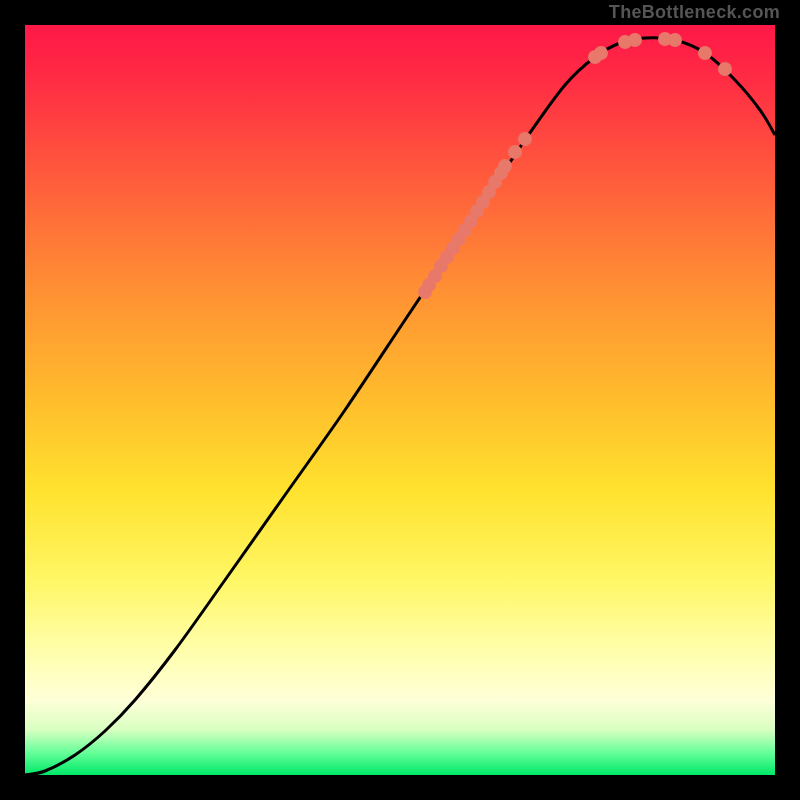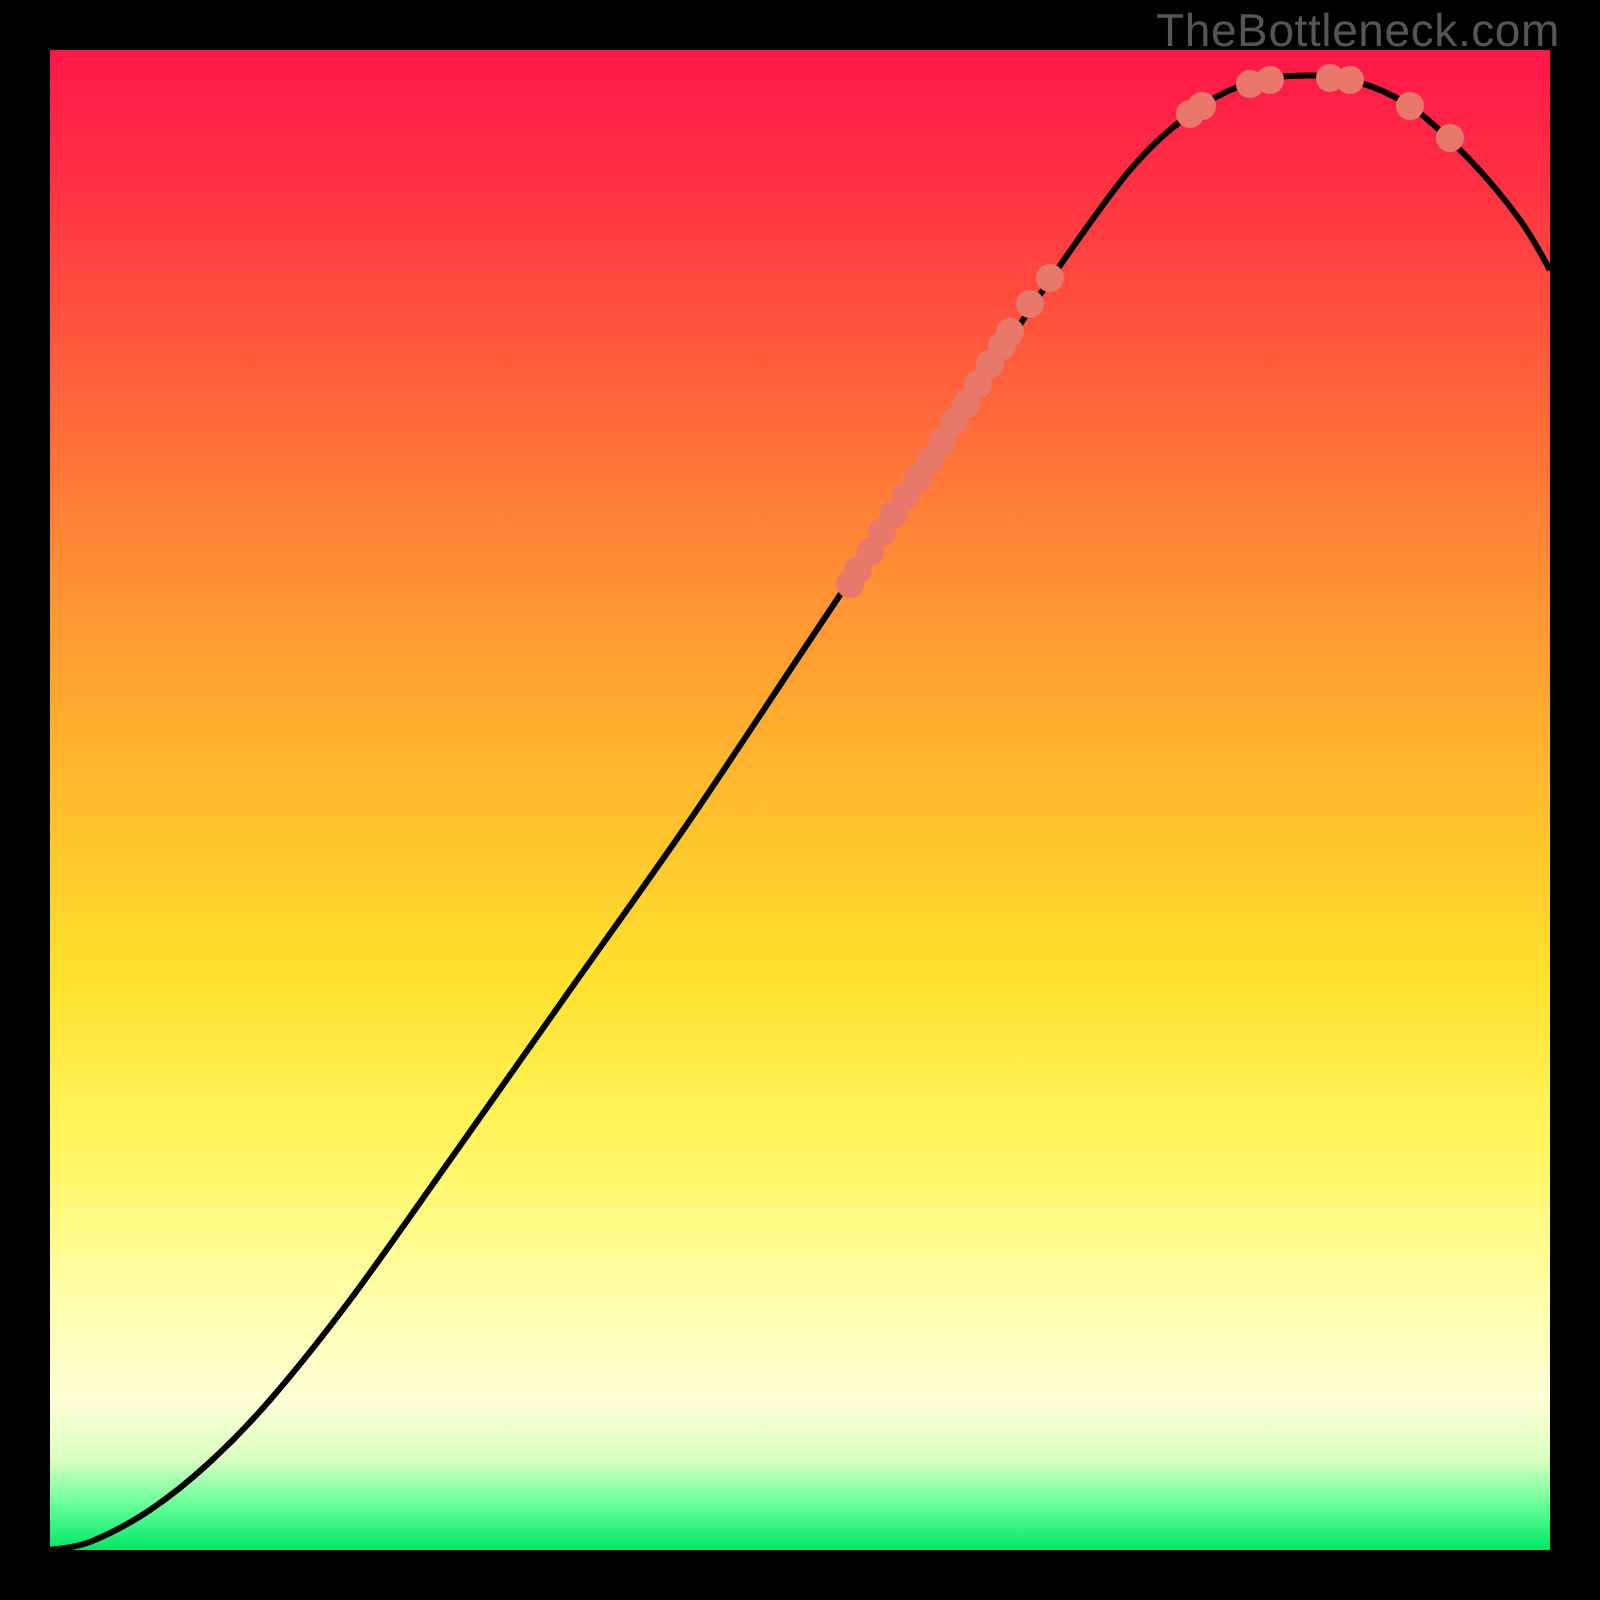--- a/index.html
+++ b/index.html
@@ -45,8 +45,8 @@
     top: 2px;
     right: 20px;
     color: #555;
-    font-size: 23px;
-    font-weight: 400;
+    font-size: 18px;
+    font-weight: 700;
     letter-spacing: 0.3px;
     user-select: none;
   }

